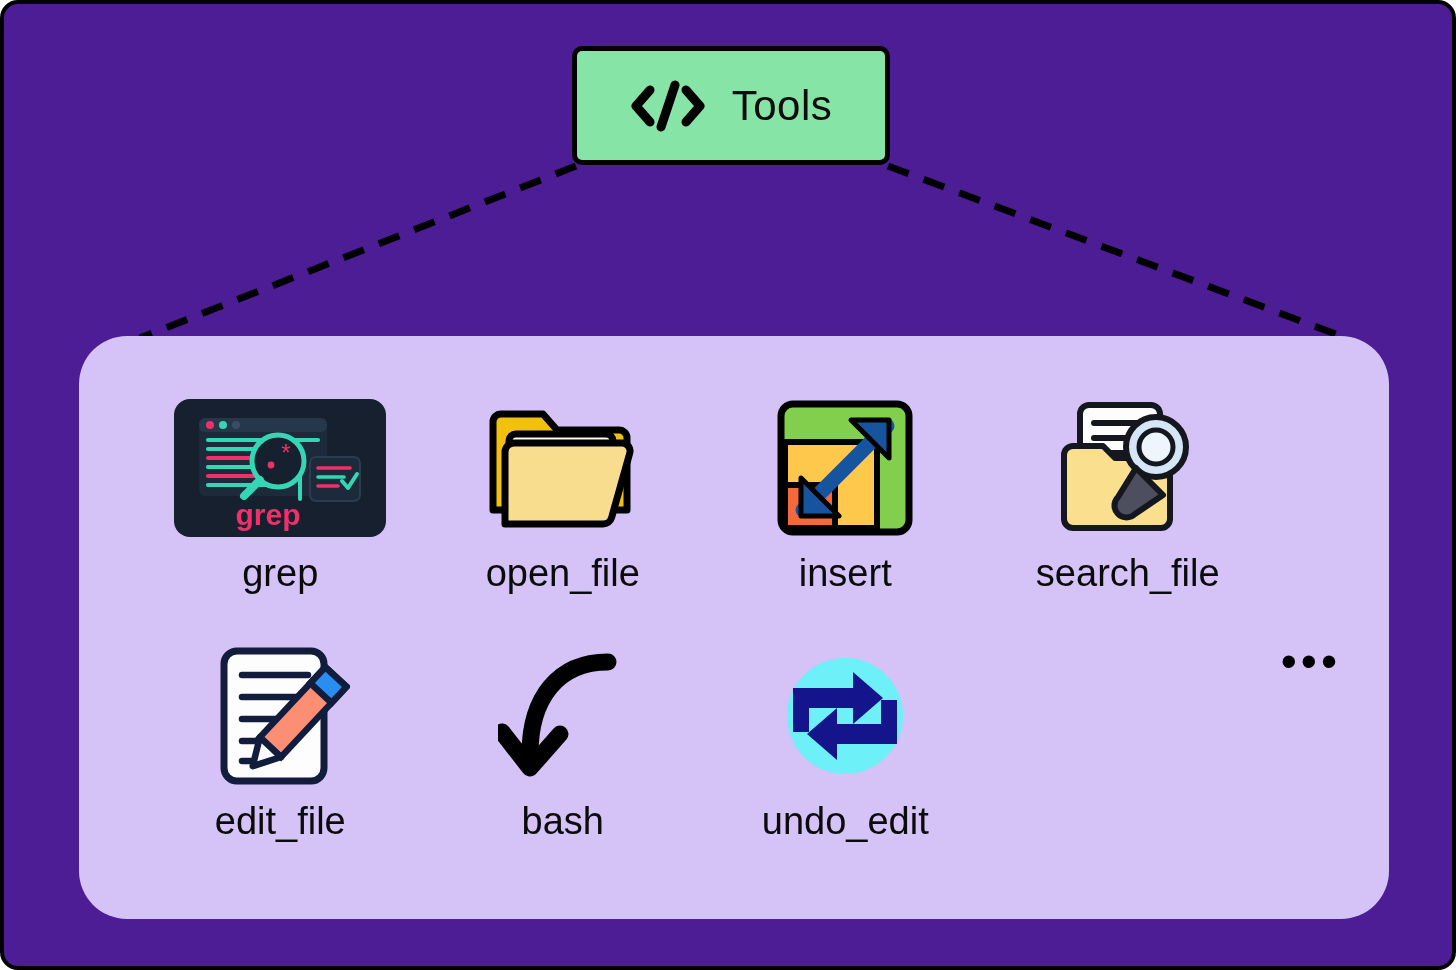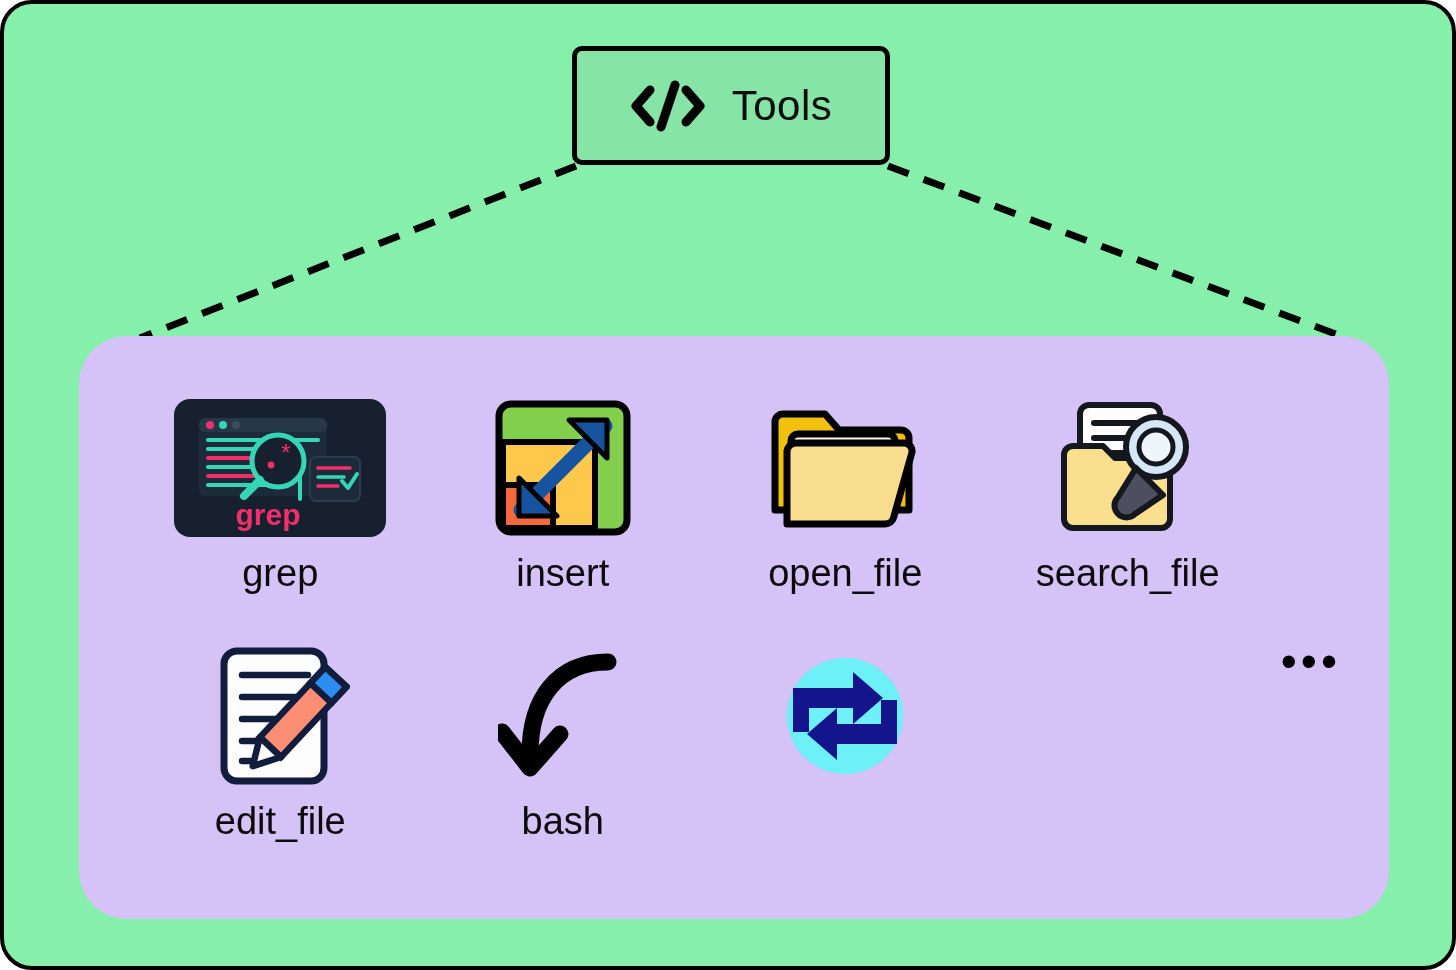--- a/index.html
+++ b/index.html
@@ -19,9 +19,9 @@
     width: 1456px;
     height: 970px;
     box-sizing: border-box;
-    background: #86efac;
+    background: #4c1d95;
     border: 4px solid #000000;
-    border-radius: 32px;
+    border-radius: 18px;
     overflow: hidden;
   }
 

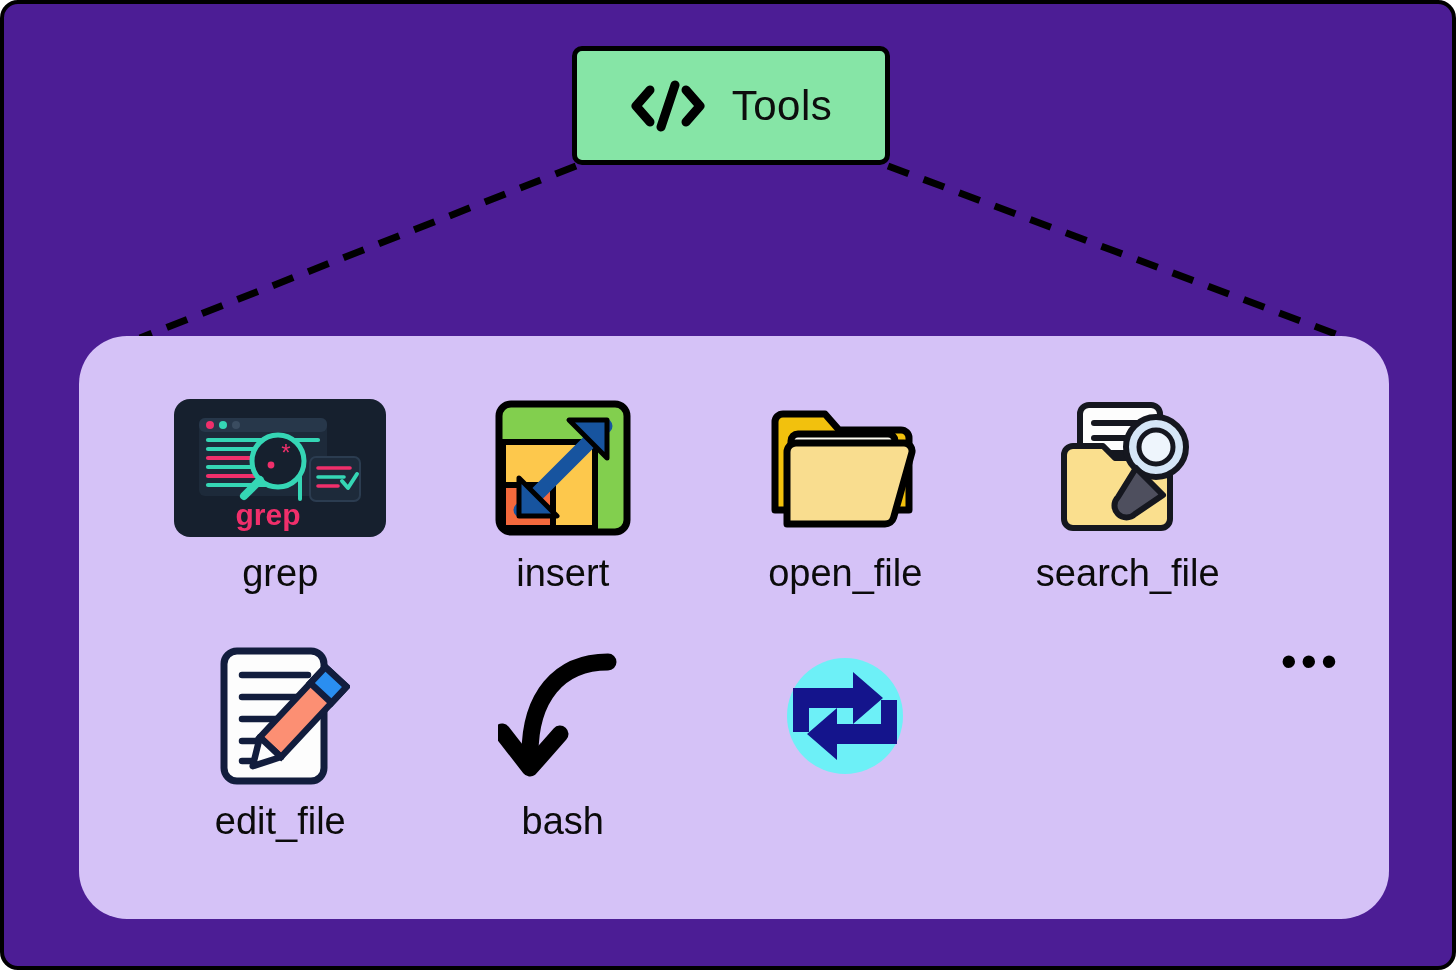--- a/index.html
+++ b/index.html
@@ -184,6 +184,20 @@
 
       <div class="tool-cell">
         <div class="tool-icon-box">
+          <svg width="160" height="128" viewBox="0 0 160 128">
+
+            <path d="M10 18 a8 8 0 0 1 8-8 h42 l14 16 h62 a8 8 0 0 1 8 8 v72 h-134 z" fill="#f2c10d" stroke="#000000" stroke-width="7" stroke-linejoin="round"></path>
+
+            <rect x="26" y="30" width="104" height="62" rx="7" fill="#fffdf3" stroke="#000000" stroke-width="7"></rect>
+
+            <path d="M22 48 a9 9 0 0 1 9 -9 h108 a8 8 0 0 1 7.6 10.6 l-18 64 a9 9 0 0 1 -8.6 6.4 h-98 z" fill="#f9dd8f" stroke="#000000" stroke-width="7" stroke-linejoin="round"></path>
+          </svg>
+        </div>
+        <div class="tool-label">open_file</div>
+      </div>
+
+      <div class="tool-cell">
+        <div class="tool-icon-box">
           <svg width="136" height="136" viewBox="0 0 136 136">
             <rect x="4" y="4" width="128" height="128" rx="12" fill="#82cf4e" stroke="#000000" stroke-width="7"></rect>
             <path d="M8 42 h92 v86 h-92 z" fill="#fdc84c" stroke="#000000" stroke-width="6"></path>
@@ -198,20 +212,6 @@
           </svg>
         </div>
         <div class="tool-label">insert</div>
-      </div>
-
-      <div class="tool-cell">
-        <div class="tool-icon-box">
-          <svg width="160" height="128" viewBox="0 0 160 128">
-
-            <path d="M10 18 a8 8 0 0 1 8-8 h42 l14 16 h62 a8 8 0 0 1 8 8 v72 h-134 z" fill="#f2c10d" stroke="#000000" stroke-width="7" stroke-linejoin="round"></path>
-
-            <rect x="26" y="30" width="104" height="62" rx="7" fill="#fffdf3" stroke="#000000" stroke-width="7"></rect>
-
-            <path d="M22 48 a9 9 0 0 1 9 -9 h108 a8 8 0 0 1 7.6 10.6 l-18 64 a9 9 0 0 1 -8.6 6.4 h-98 z" fill="#f9dd8f" stroke="#000000" stroke-width="7" stroke-linejoin="round"></path>
-          </svg>
-        </div>
-        <div class="tool-label">open_file</div>
       </div>
 
       <div class="tool-cell">

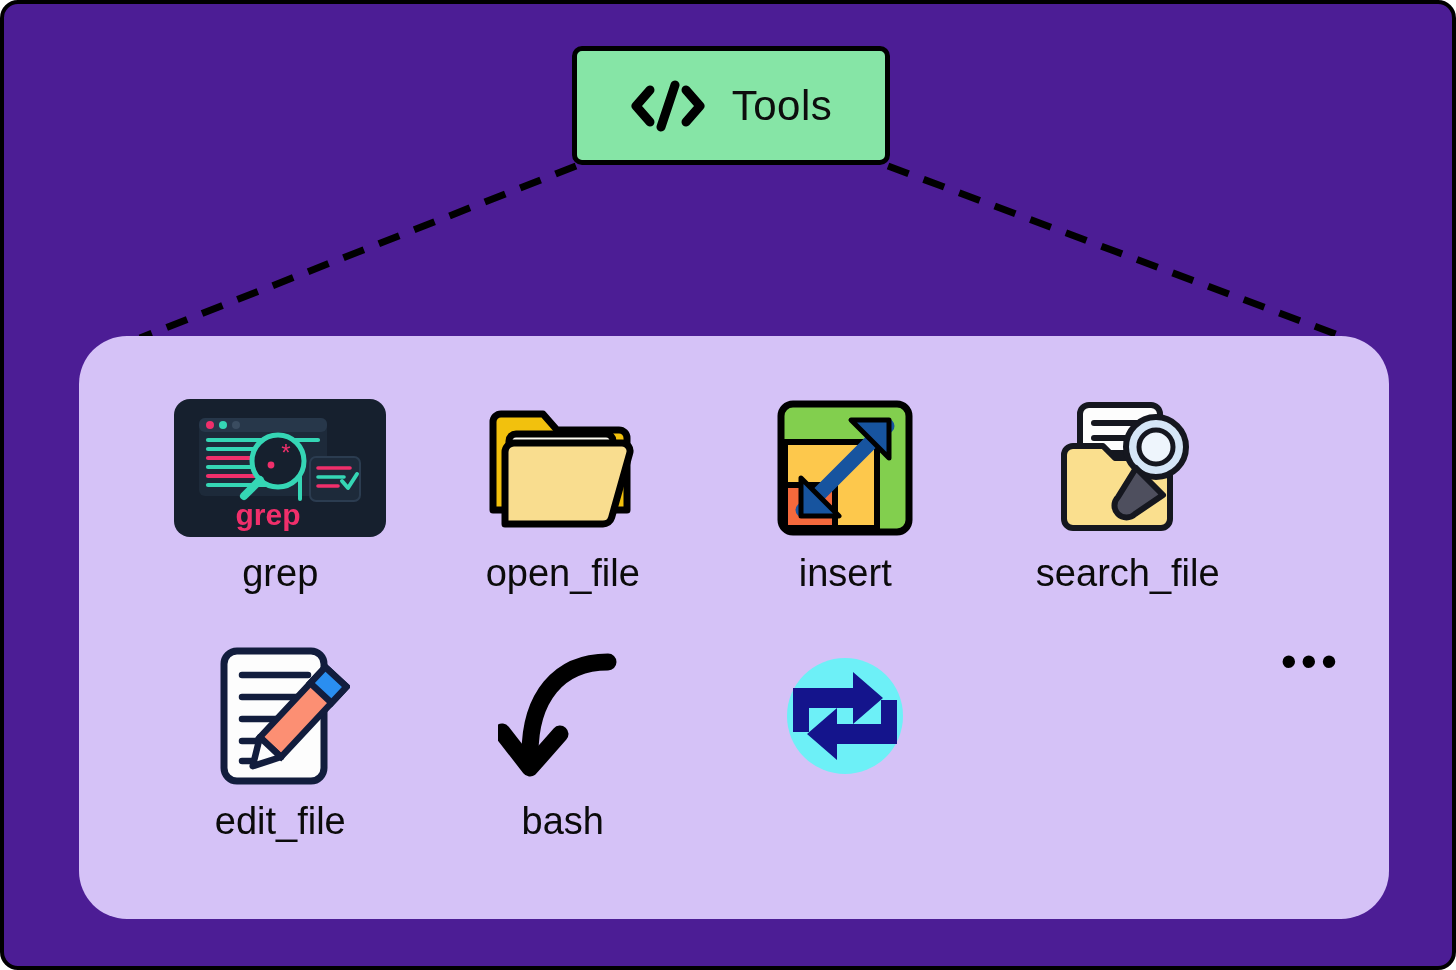--- a/index.html
+++ b/index.html
@@ -277,6 +277,7 @@
             <path d="M120 96 h-60 v16 l-30 -26 30 -26 v16 h44 v-24 h16 z" fill="#14148c"></path>
           </svg>
         </div>
+        <div class="tool-label">undo_edit</div>
       </div>
 
     </div>

